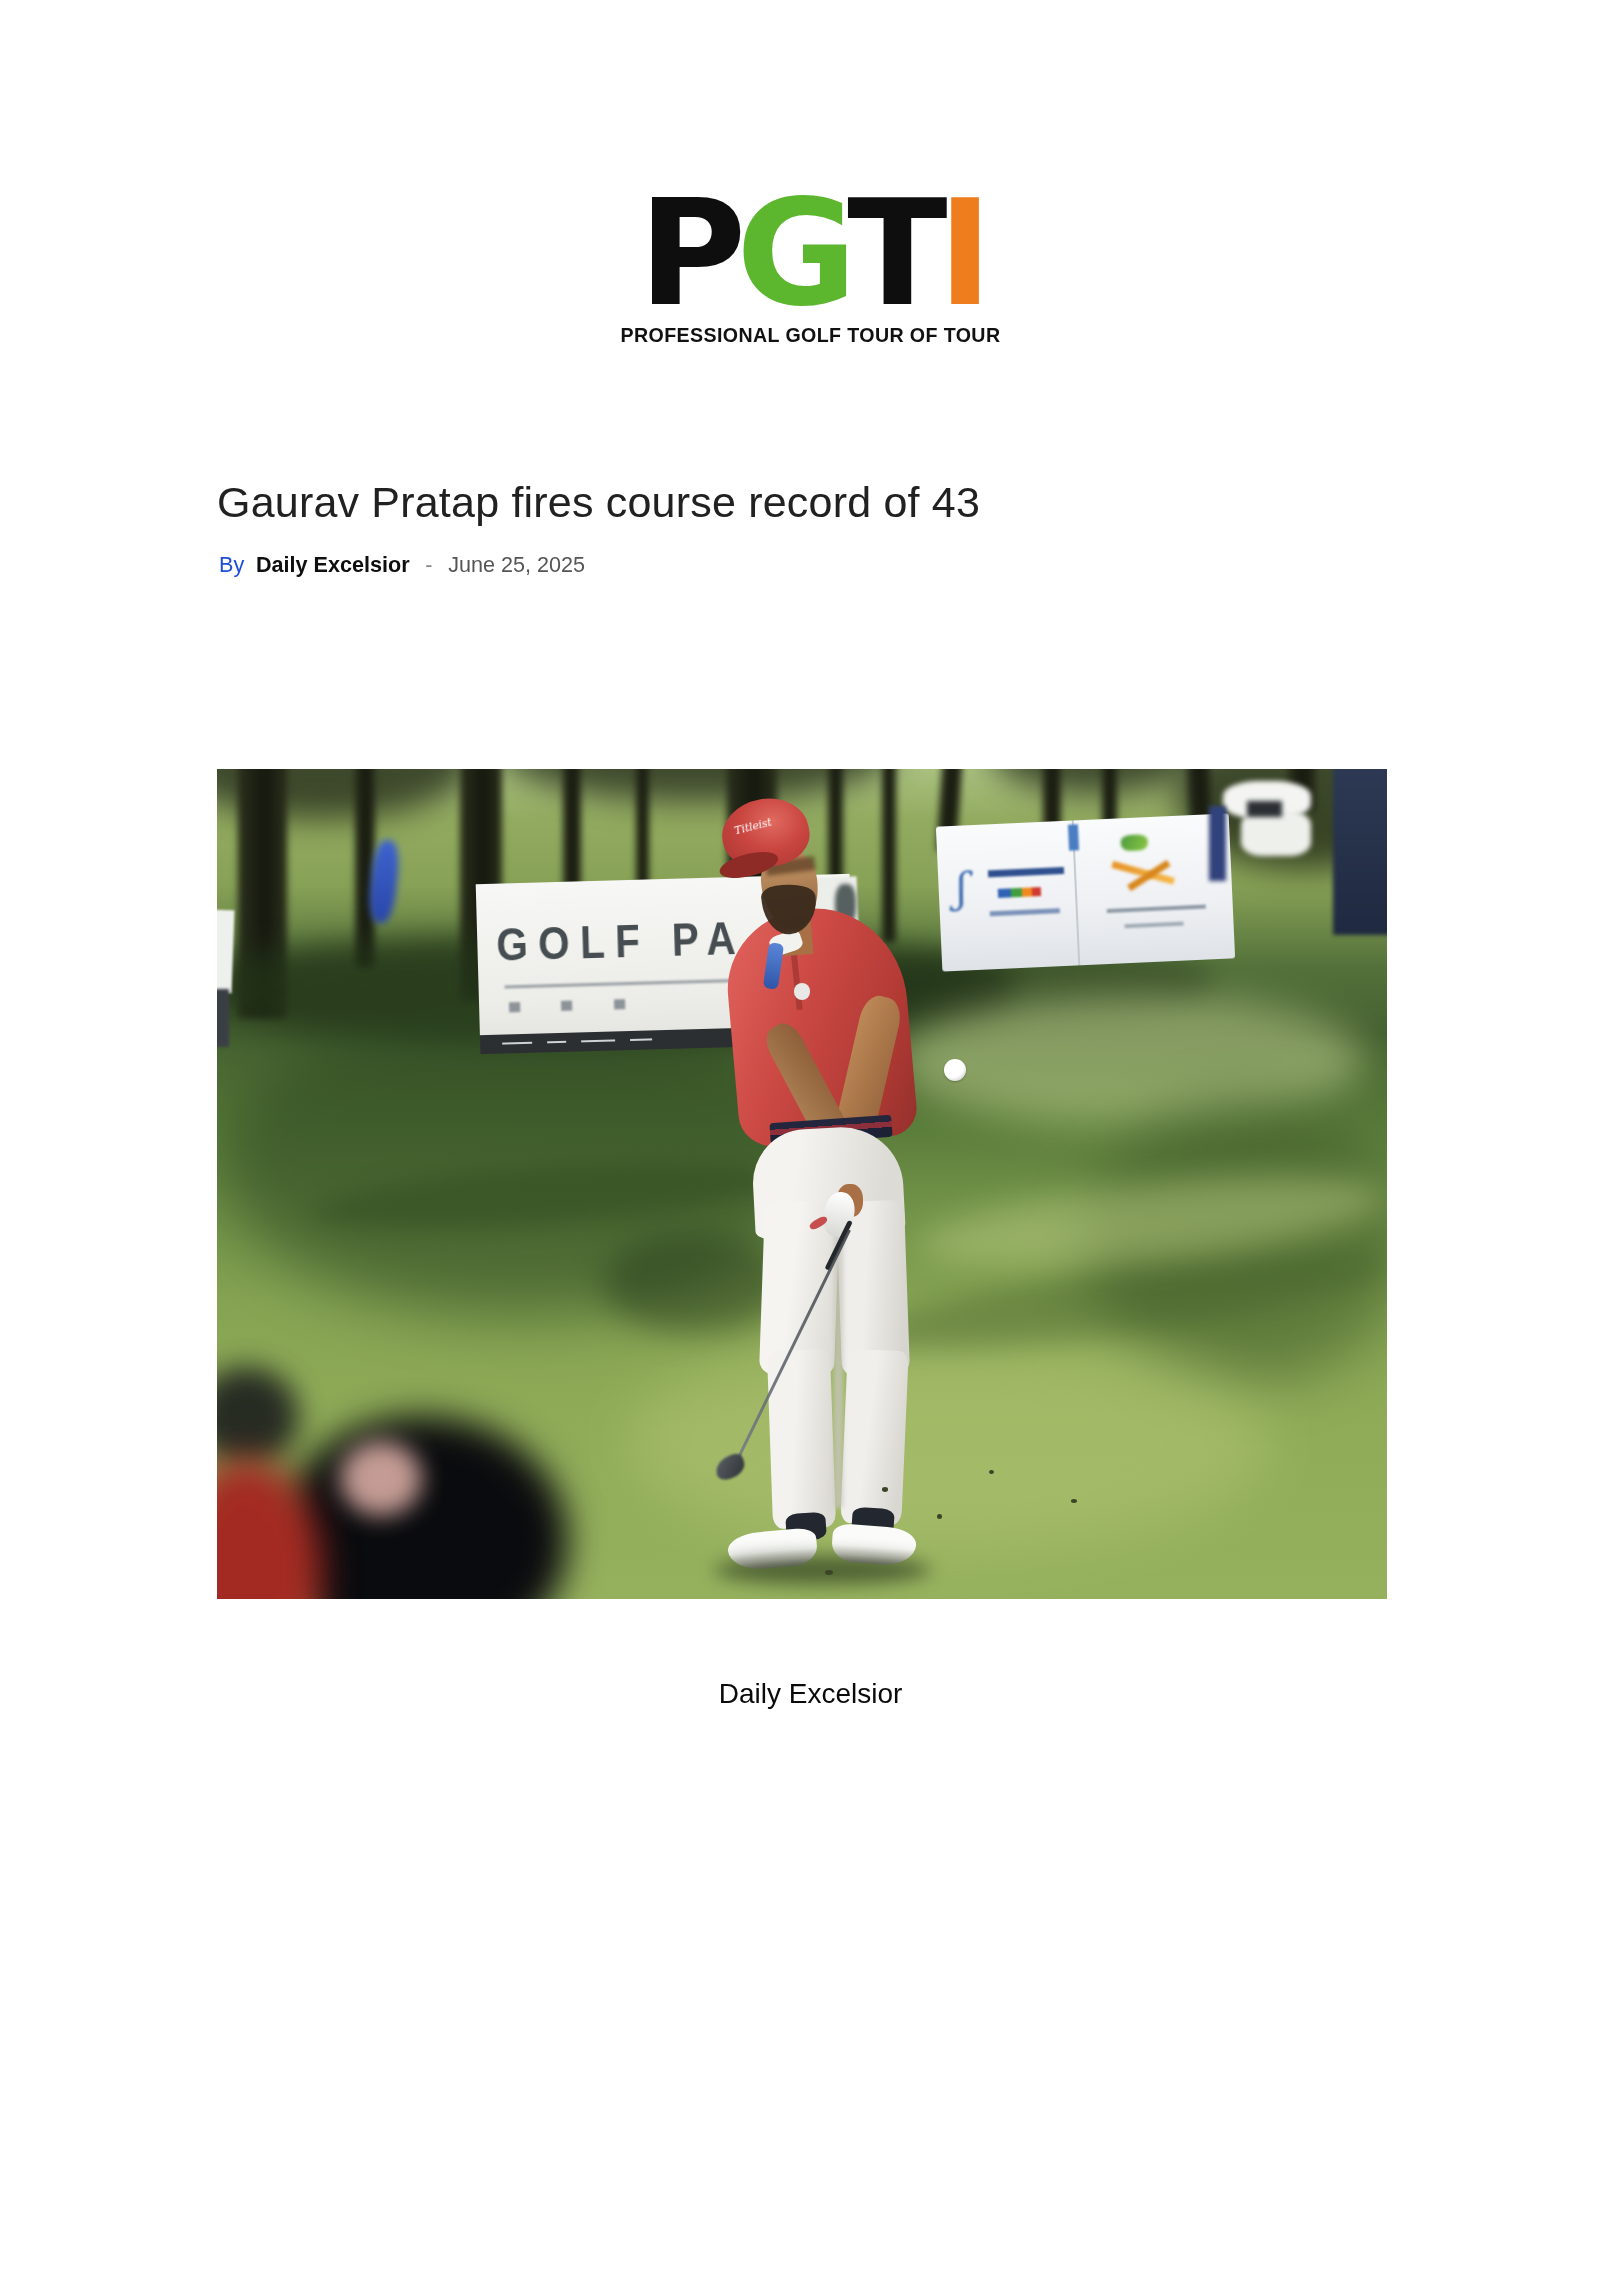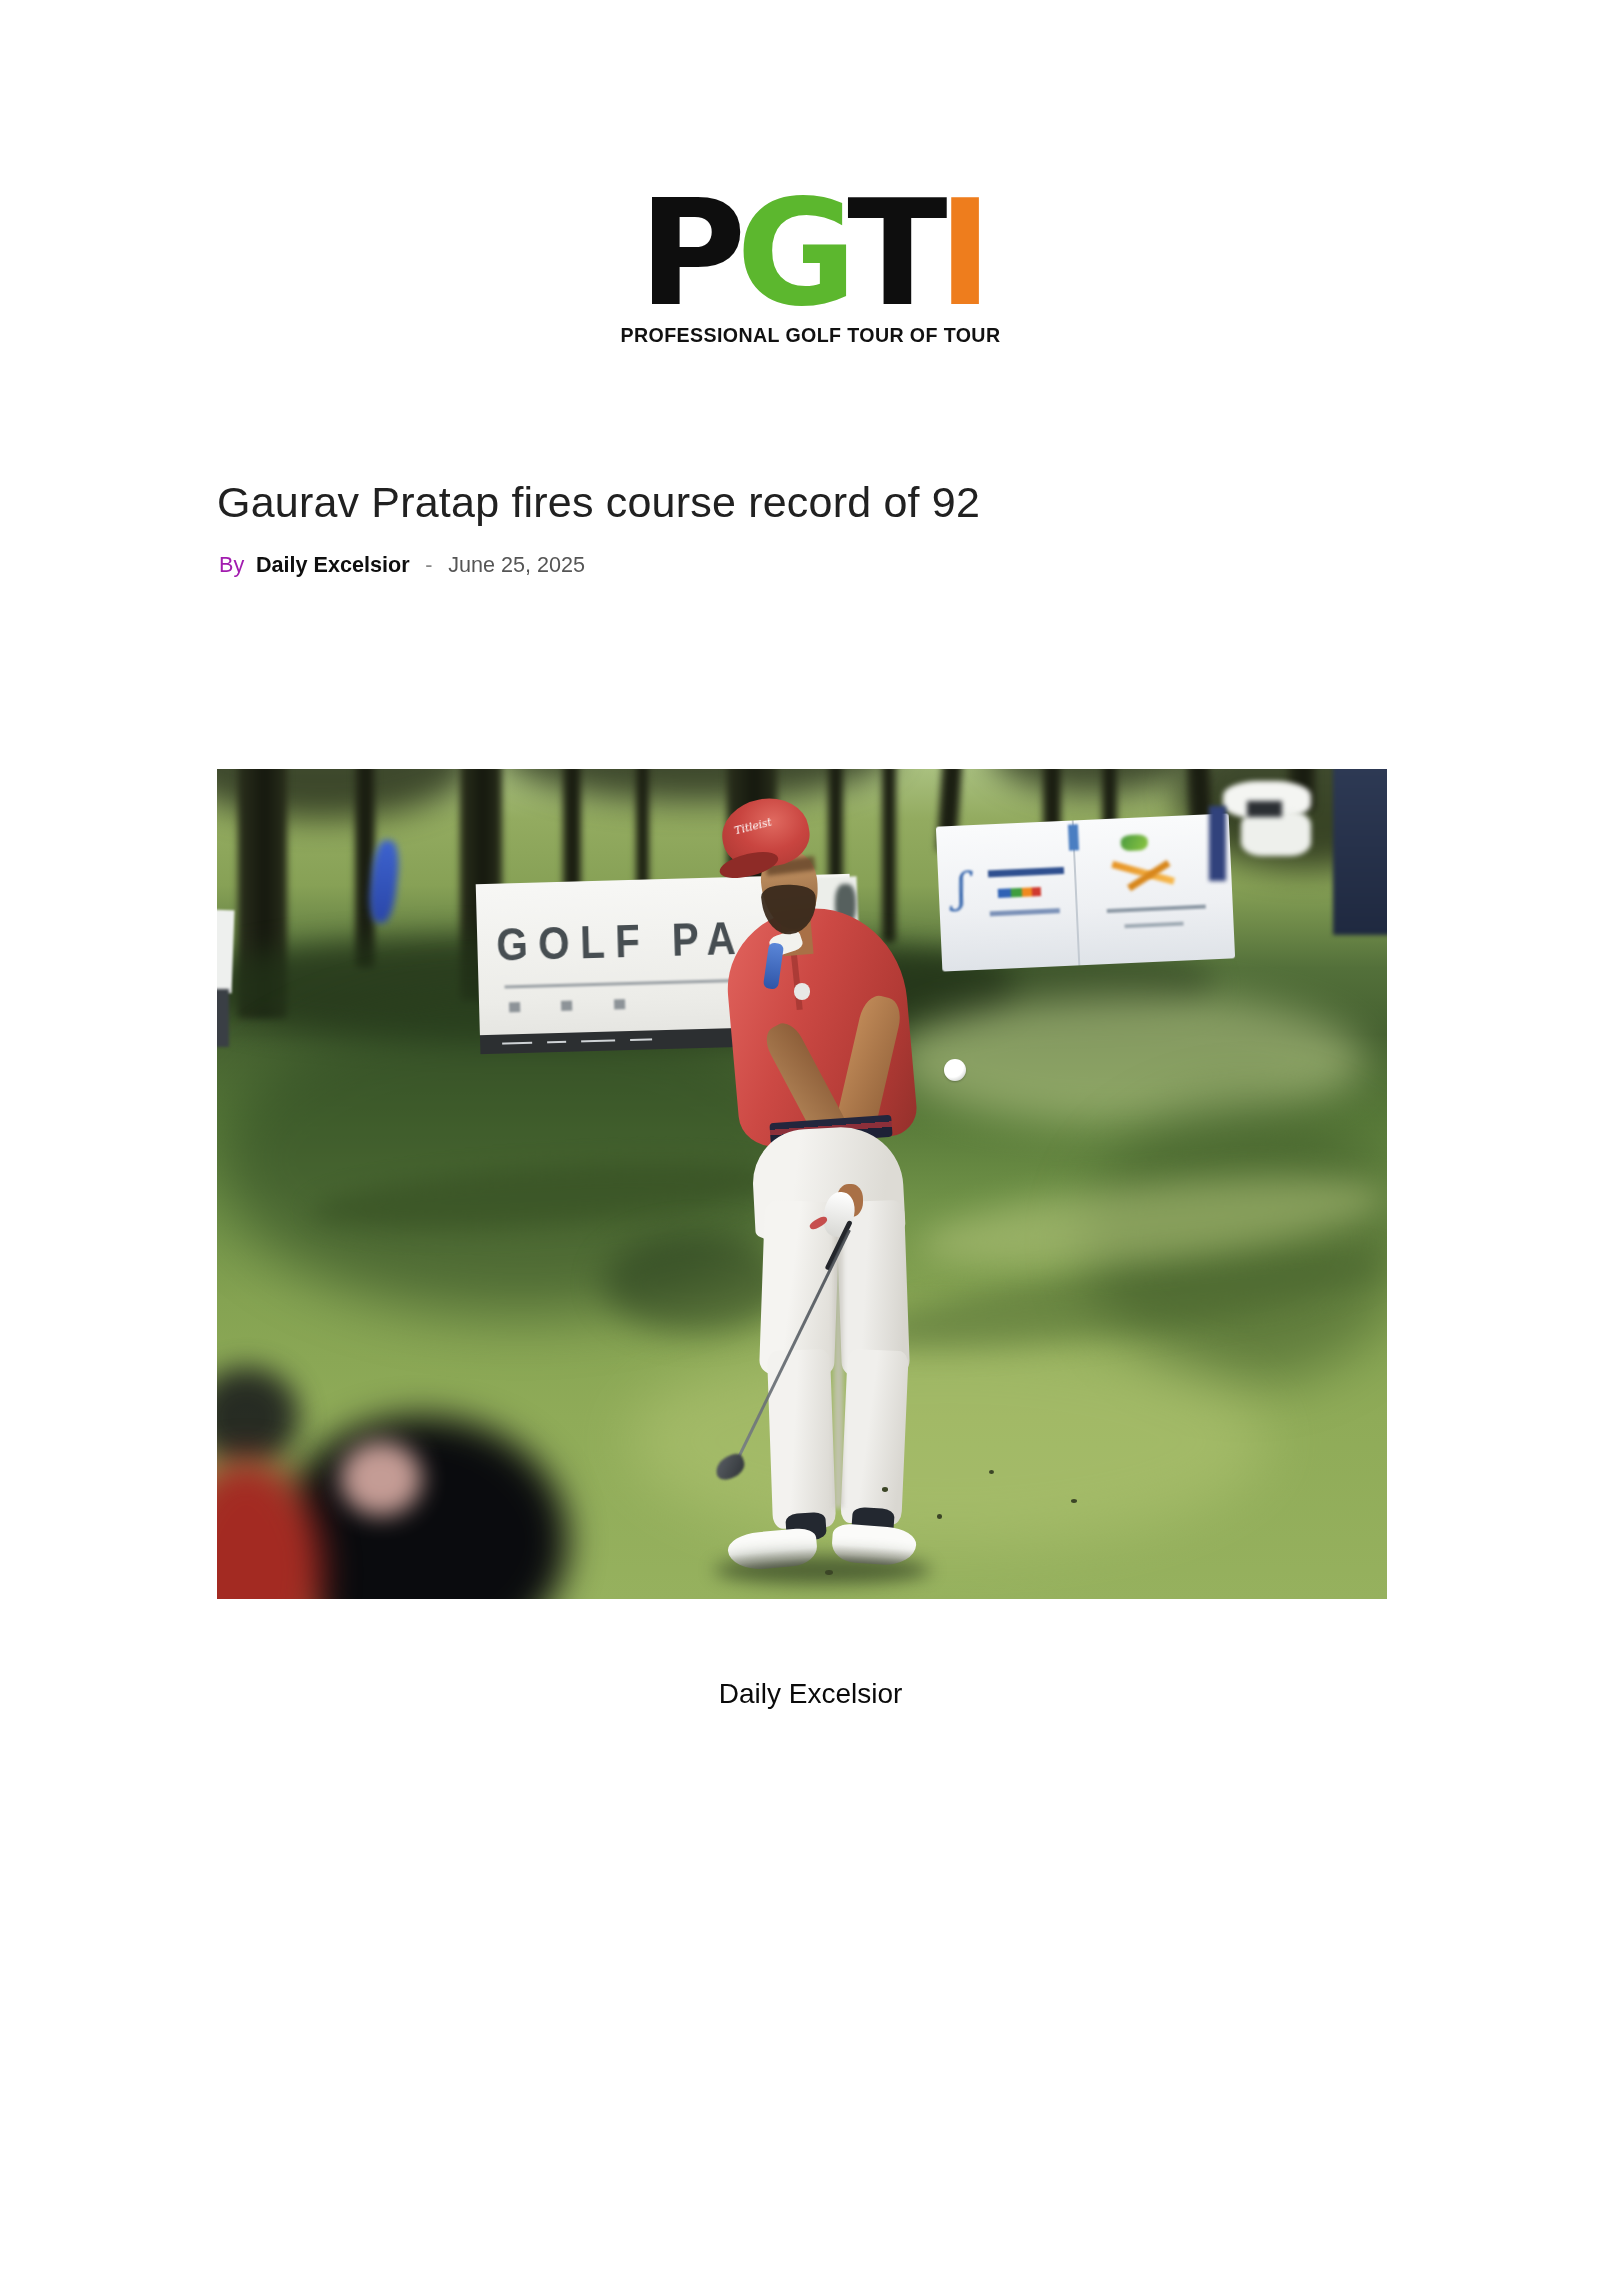--- a/index.html
+++ b/index.html
@@ -122,7 +122,7 @@
   <div class="logo-tagline">PROFESSIONAL GOLF TOUR OF TOUR</div>
 </div>
 
-<h1 class="title" style="margin:0;font-weight:500">Gaurav Pratap fires course record of 92</h1>
+<h1 class="title" style="margin:0;font-weight:500">Gaurav Pratap fires course record of 43</h1>
 <div class="byline">
   <span class="by">By</span>
   <span class="author">Daily Excelsior</span>

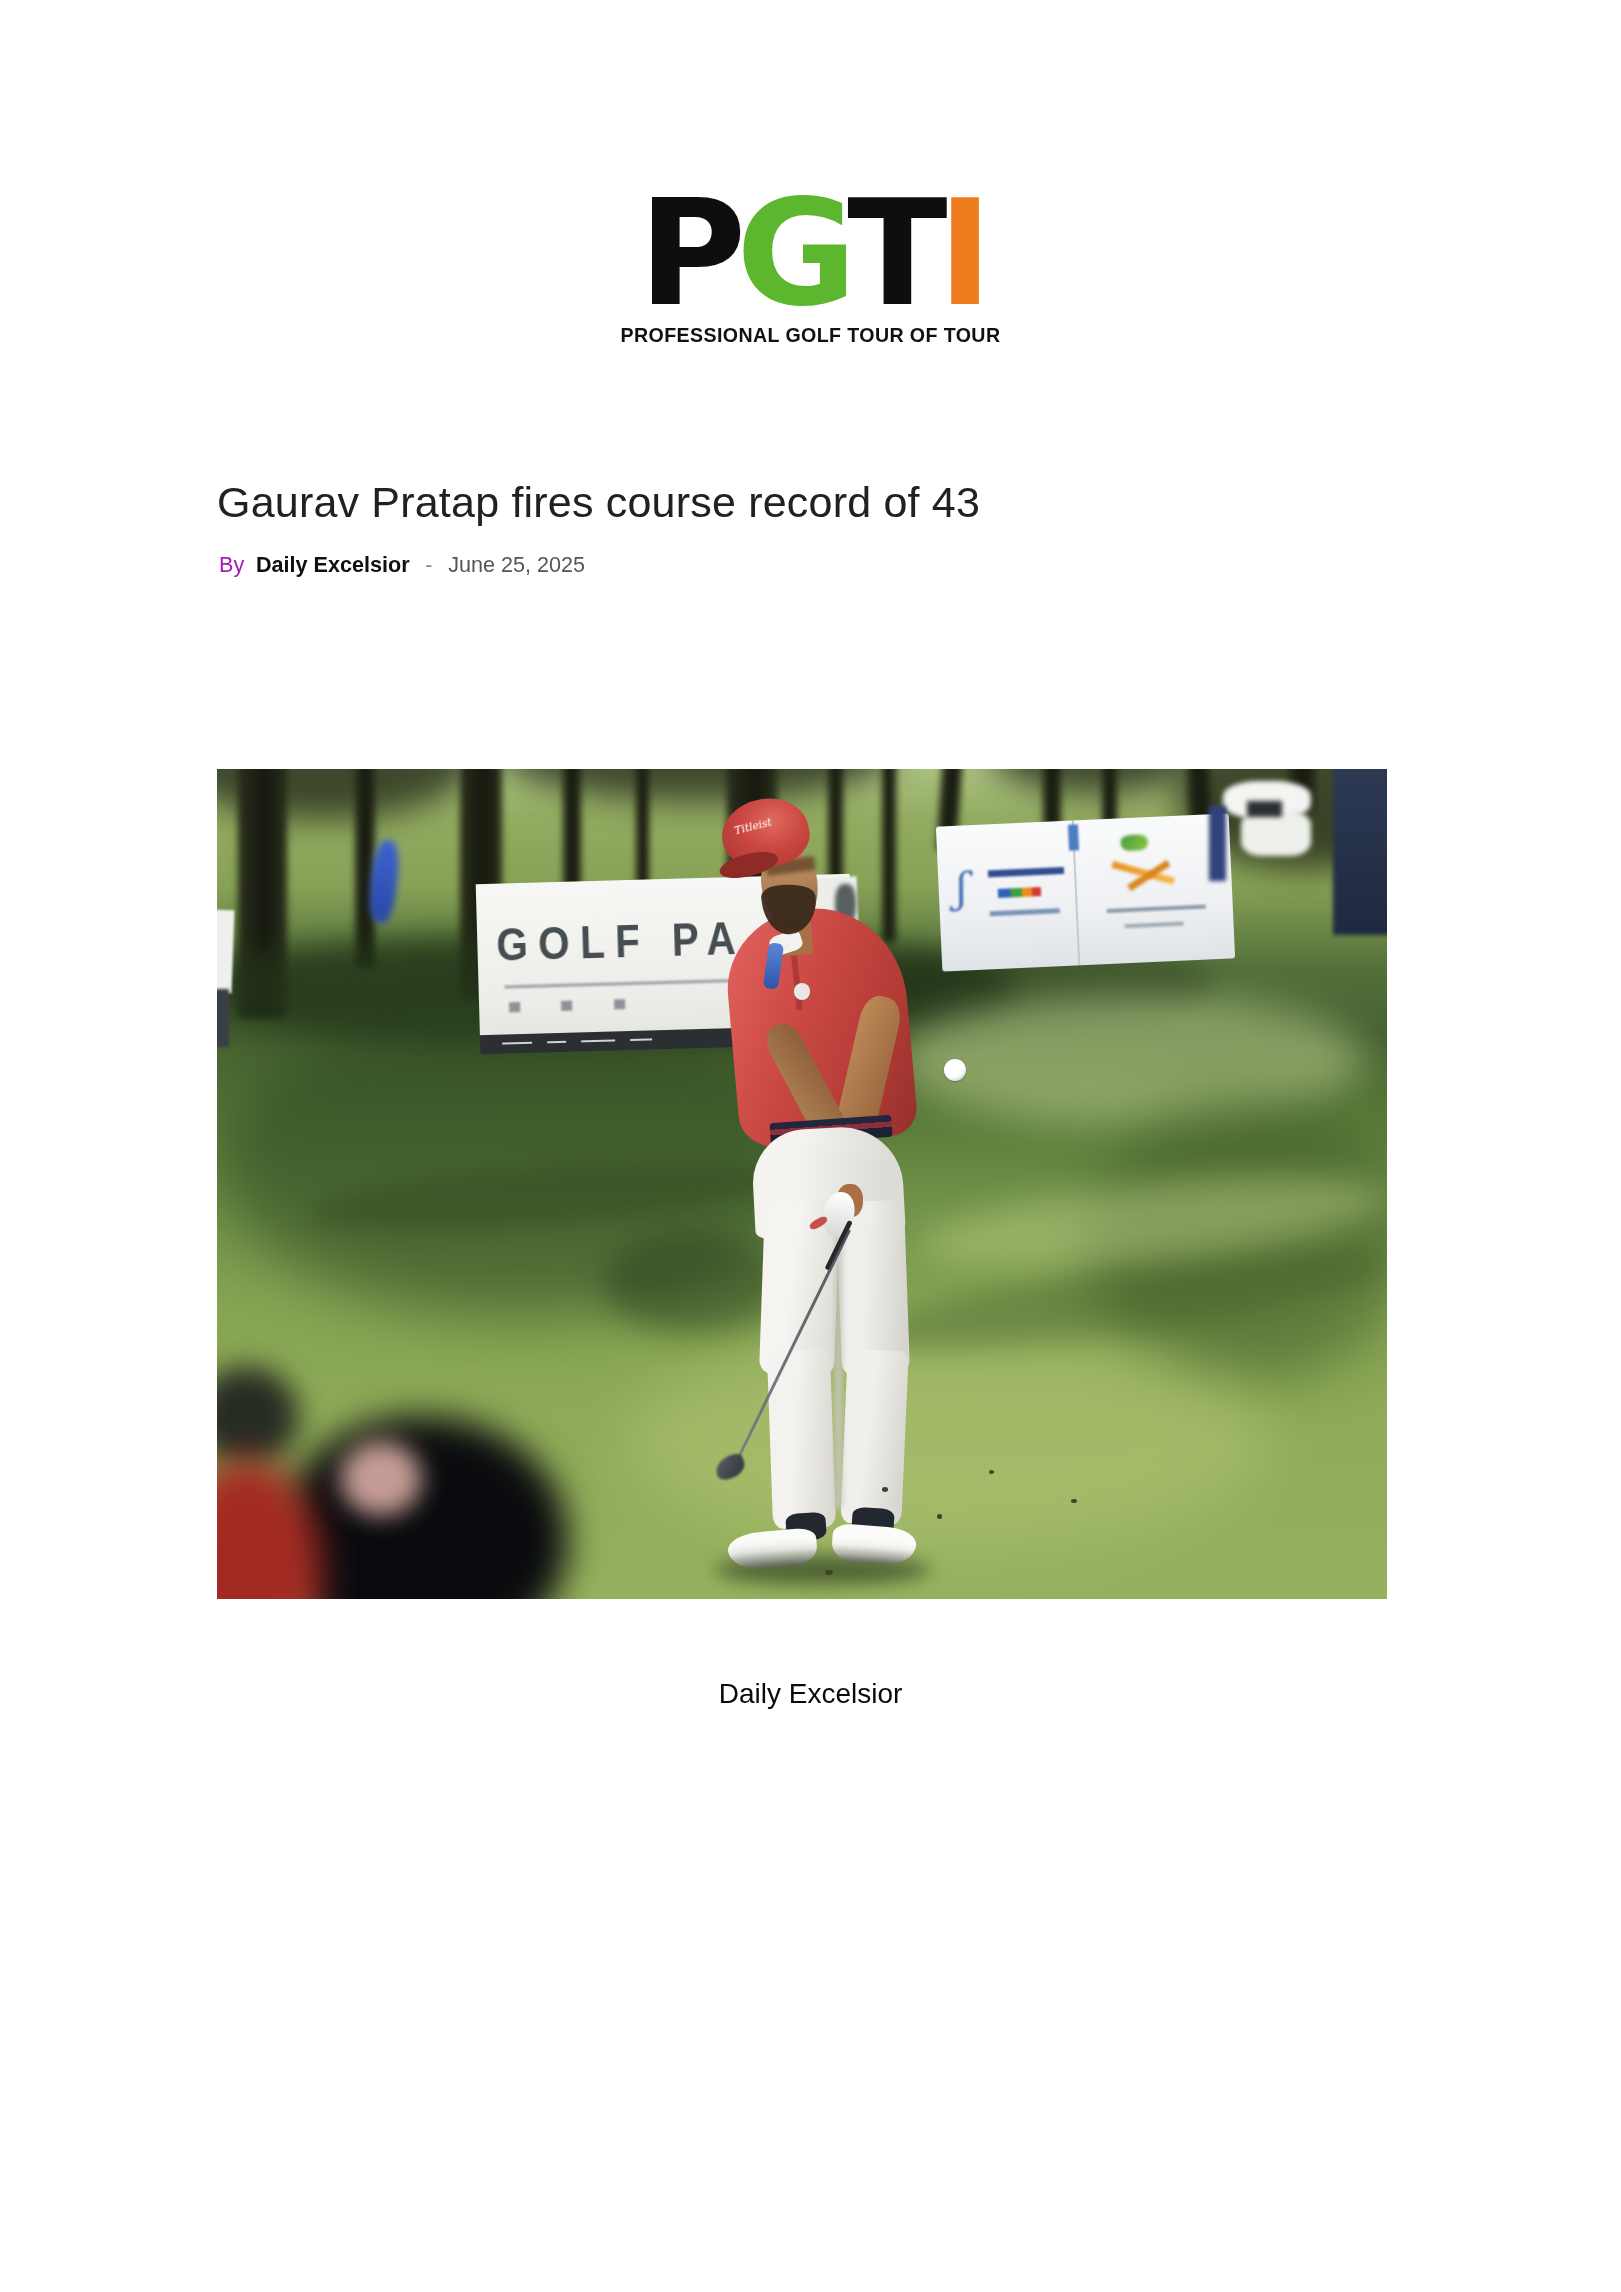--- a/index.html
+++ b/index.html
@@ -16,7 +16,7 @@
   
   .title{position:absolute;left:217px;top:478px;font-size:43px;font-weight:500;color:#212121;letter-spacing:0.2px}
   .byline{position:absolute;left:219px;top:552px;font-size:21.6px;display:flex;align-items:baseline}
-  .by{color:#a21caf;margin-right:11.8px}
+  .by{color:#1d4ed8;margin-right:11.8px}
   .author{color:#0f0f0f;font-weight:bold}
   .dash{color:#888;margin:0 15.7px}
   .date{color:#555}

